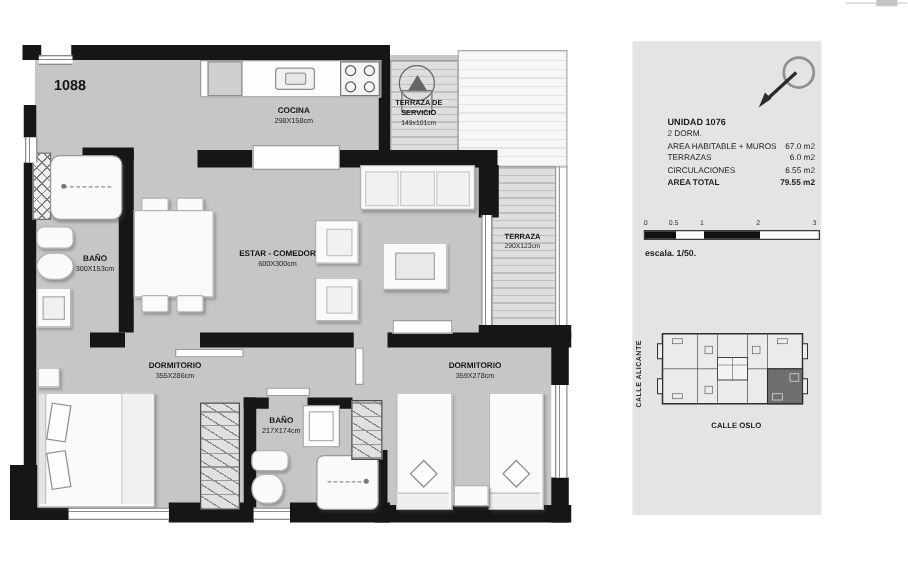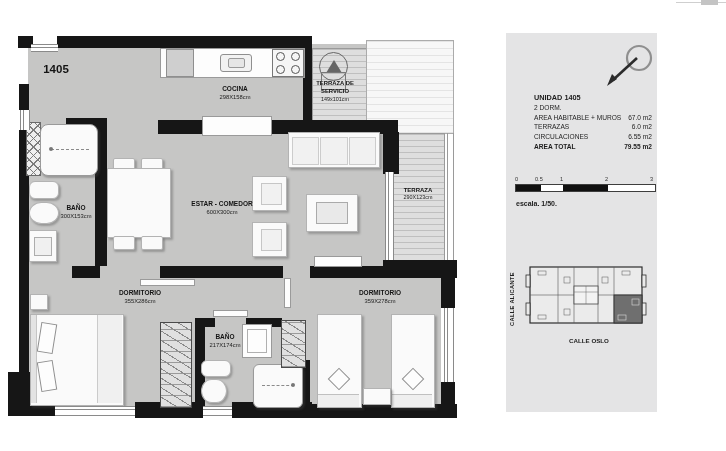--- a/index.html
+++ b/index.html
@@ -180,7 +180,7 @@
   <div class="furn" style="left:363px;top:388px;width:26px;height:15px"></div>
 
   <div class="rlabel" style="left:34px;top:62px;width:44px;font-size:11.5px">
-    <span>1405</span>
+    <span>1088</span>
   </div>
   <div class="rlabel" style="left:201px;top:85px;width:68px">
     <span>COCINA</span>

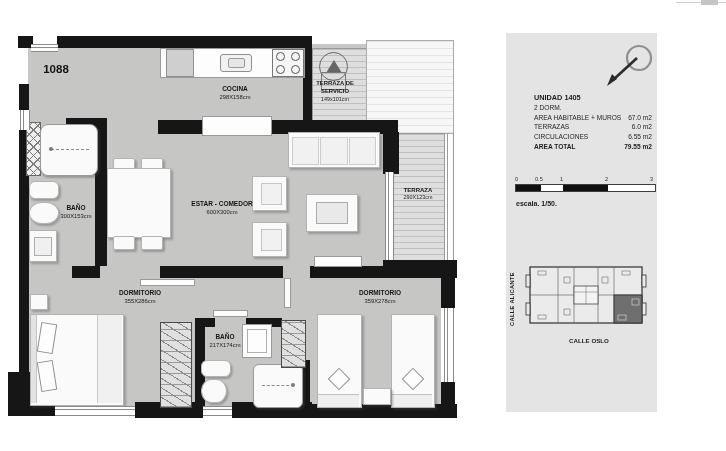--- a/index.html
+++ b/index.html
@@ -225,7 +225,7 @@
     </svg>
 
     <div class="pinfo">
-      <div class="ptitle">UNIDAD 1405</div>
+      <div class="ptitle">UNIDAD 1076</div>
       <div class="psub">2 DORM.</div>
       <div class="irow">
         <span>AREA HABITABLE + MUROS</span>

